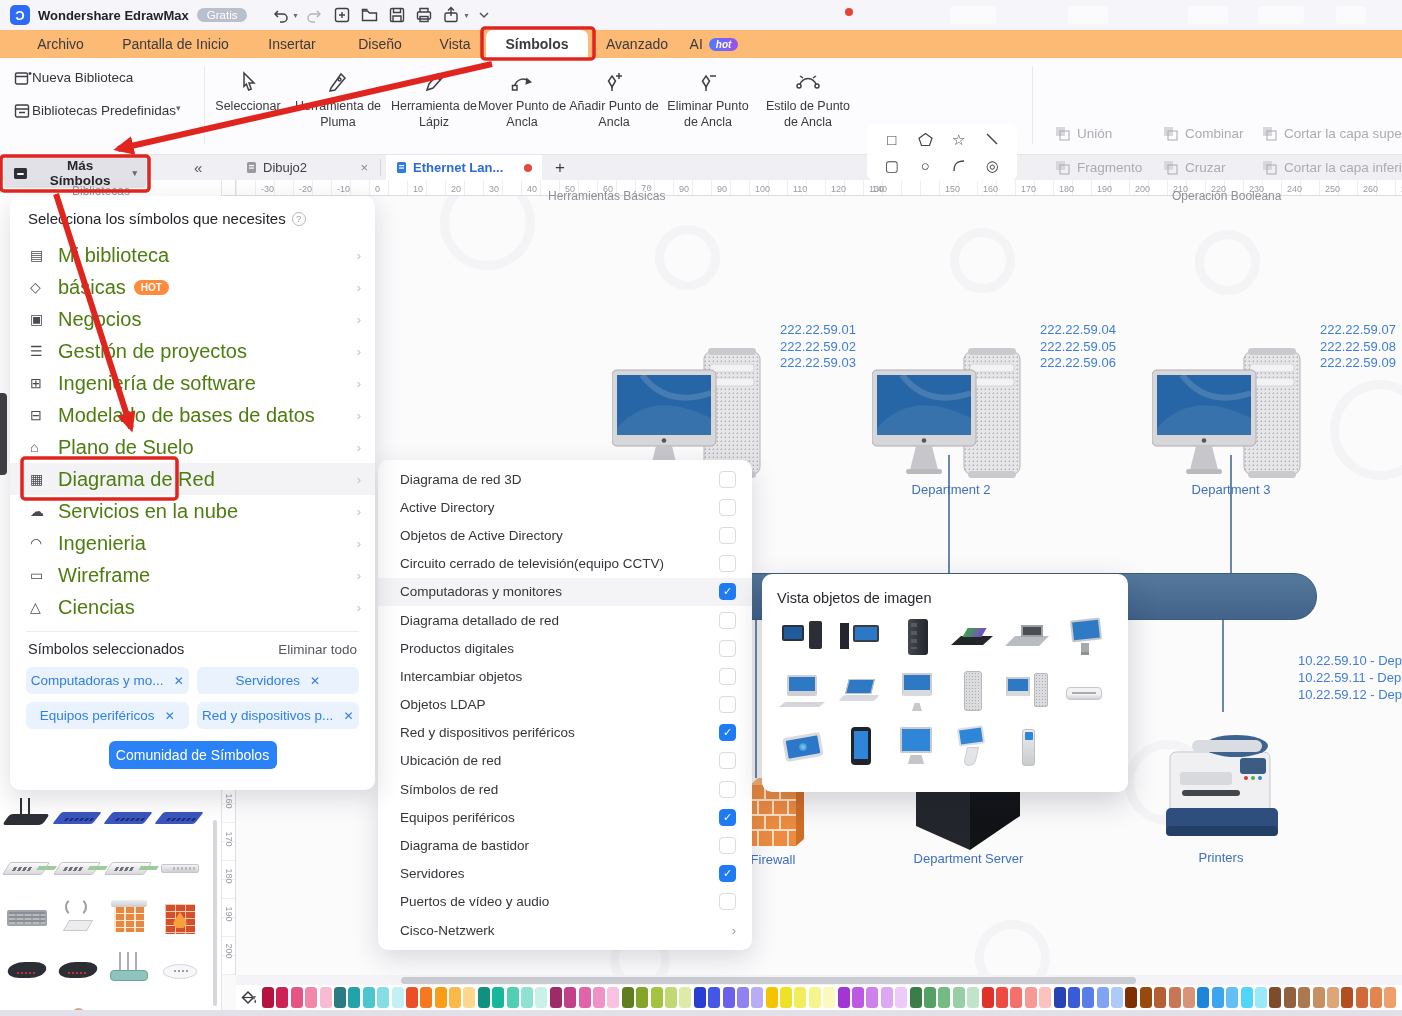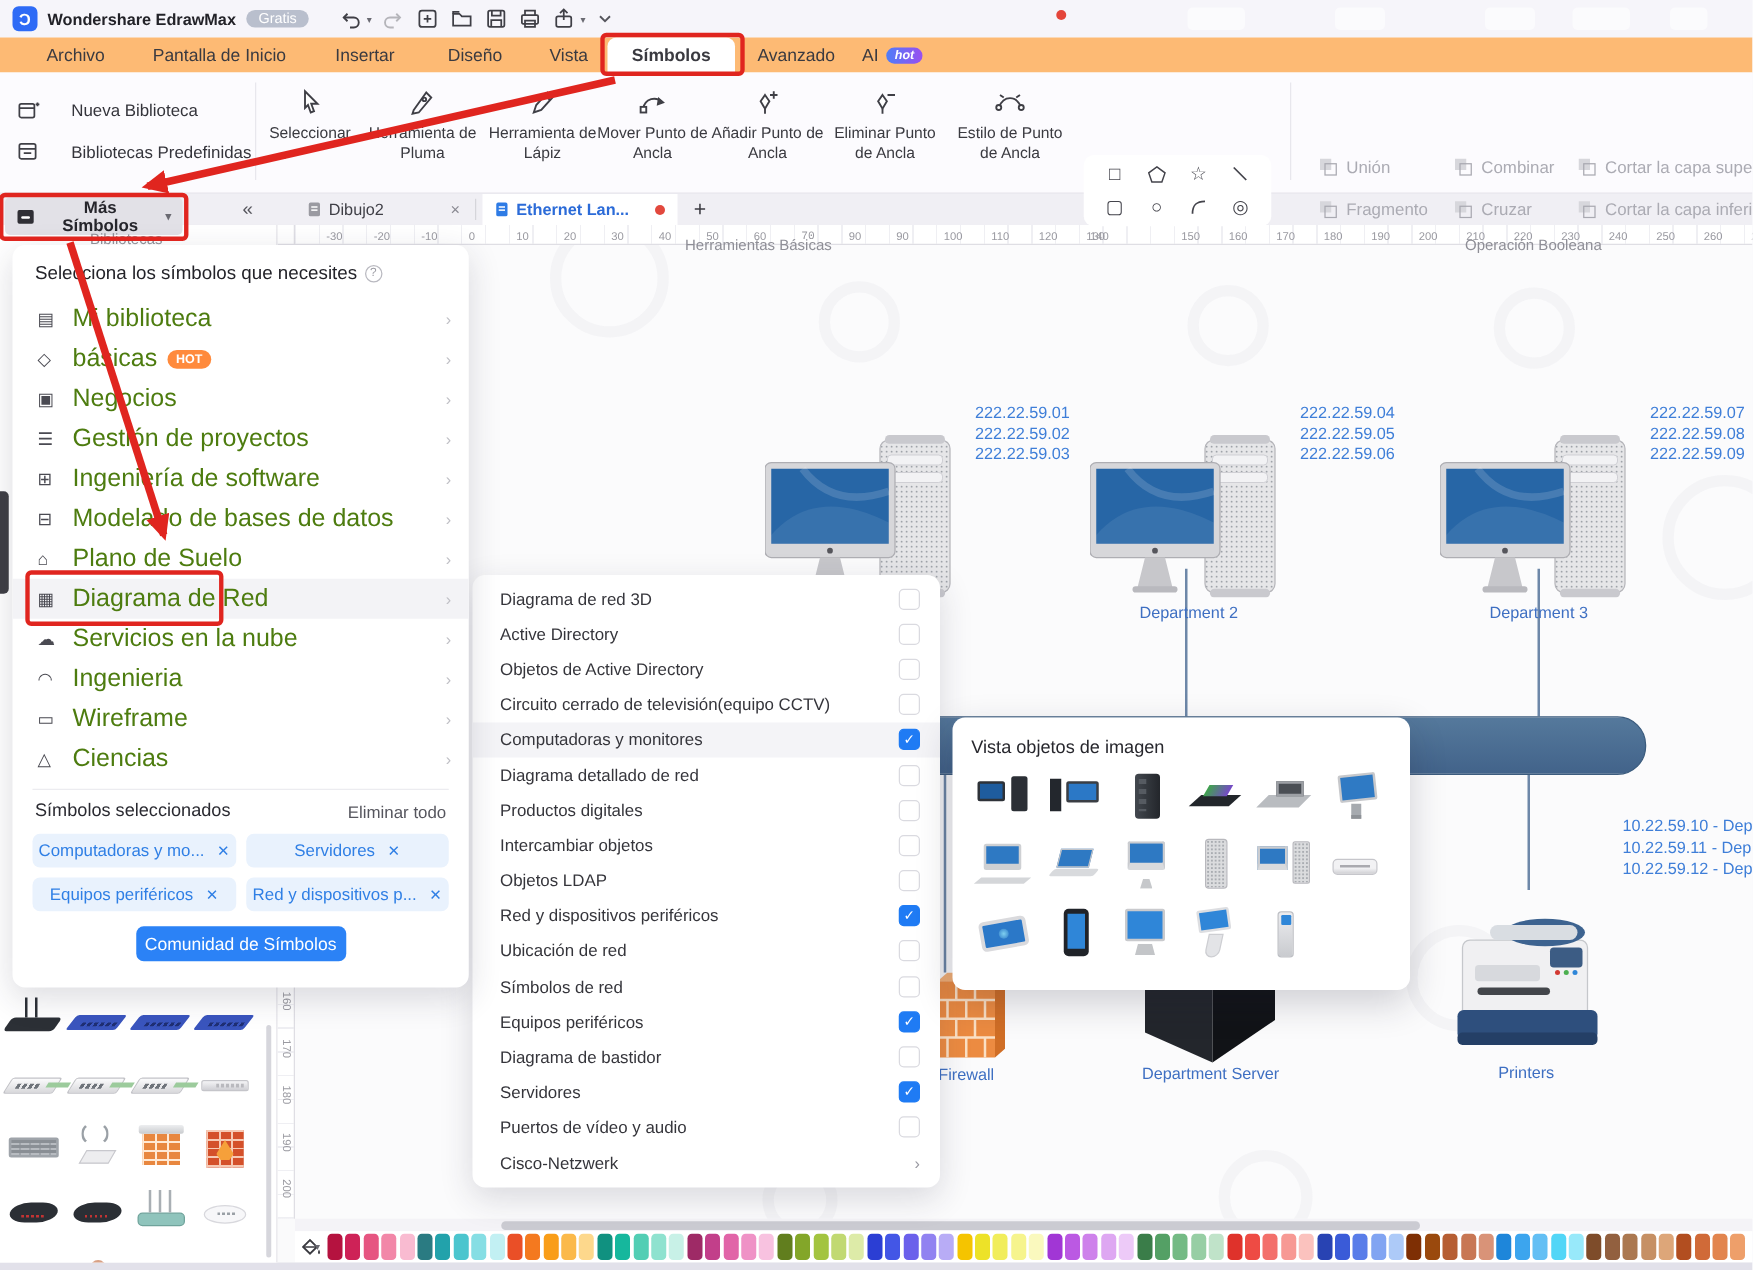--- a/index.html
+++ b/index.html
@@ -27,7 +27,7 @@
 
 #ribbon{position:absolute;top:58px;left:0;width:100%;height:97px;background:#FCFBFE;border-bottom:1px solid #E5E4EA;z-index:8}
 .liblock{position:absolute;left:14px;top:12px}
-.librow{display:flex;align-items:flex-end;gap:25px;height:26px;font-size:13.5px;color:#34343B;margin-bottom:7px;white-space:nowrap}
+.librow{display:flex;align-items:flex-start;gap:0;height:26px;font-size:13.5px;color:#34343B;margin-bottom:7px;white-space:nowrap}
 .caret{font-size:9px;color:#6A6A72}
 .vdiv{position:absolute;top:8px;height:78px;width:1px;background:#E8E7ED}
 .rgl{position:absolute;font-size:12px;color:#8E8E96;white-space:nowrap}

